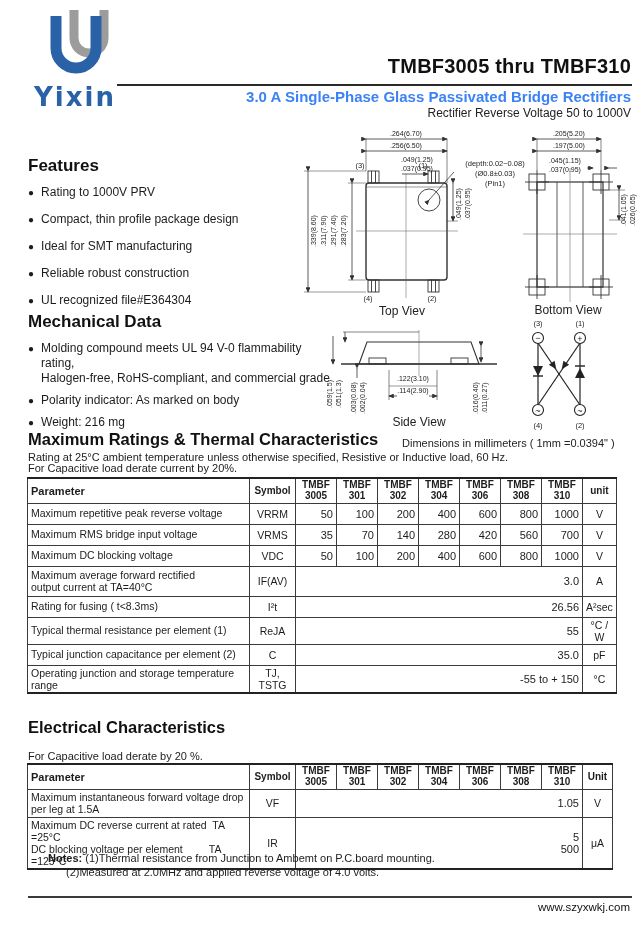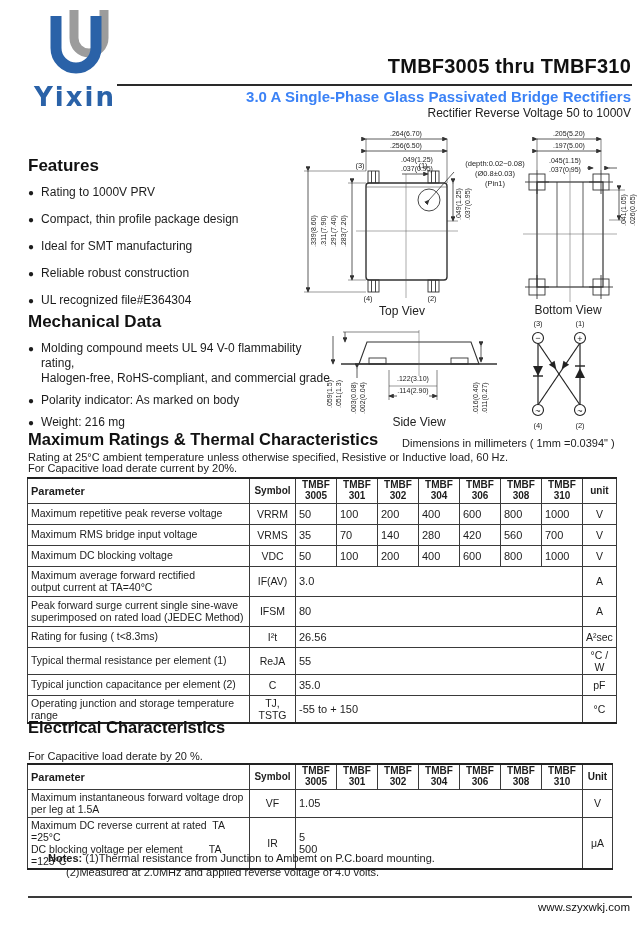--- a/index.html
+++ b/index.html
@@ -46,7 +46,7 @@
   table.spec thead th { border-top:2px solid #222; font-weight:700; }
   table.spec .param { text-align:left; font-size:10.5px; line-height:1.15; }
   table.spec .sym { text-align:center; font-size:10.5px; }
-  table.spec .val { text-align:left; }
+  table.spec .val { text-align:right; }
   table.spec .unit { text-align:center; font-size:10.5px; }
   table.spec .model-h { text-align:center; font-size:10px; line-height:1.05; font-weight:700; padding:1px 0; }
   table.spec .param-h { text-align:left; font-size:11px; }

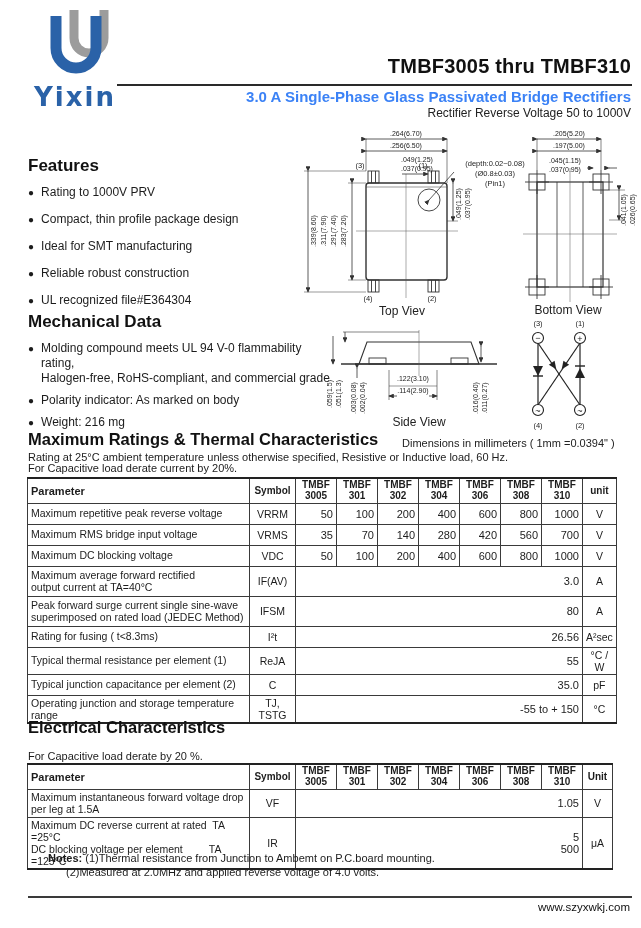--- a/index.html
+++ b/index.html
@@ -407,13 +407,6 @@
         <td class="val" colspan="7">3.0</td>
         <td class="unit">A</td>
       </tr>
-      <tr style="height:30px">
-        <td class="param ml">Peak forward surge current single sine-wave
-superimposed on rated load (JEDEC Method)</td>
-        <td class="sym">IFSM</td>
-        <td class="val" colspan="7">80</td>
-        <td class="unit">A</td>
-      </tr>
       <tr style="height:21px">
         <td class="param">Rating for fusing ( t&lt;8.3ms)</td>
         <td class="sym">I²t</td>

